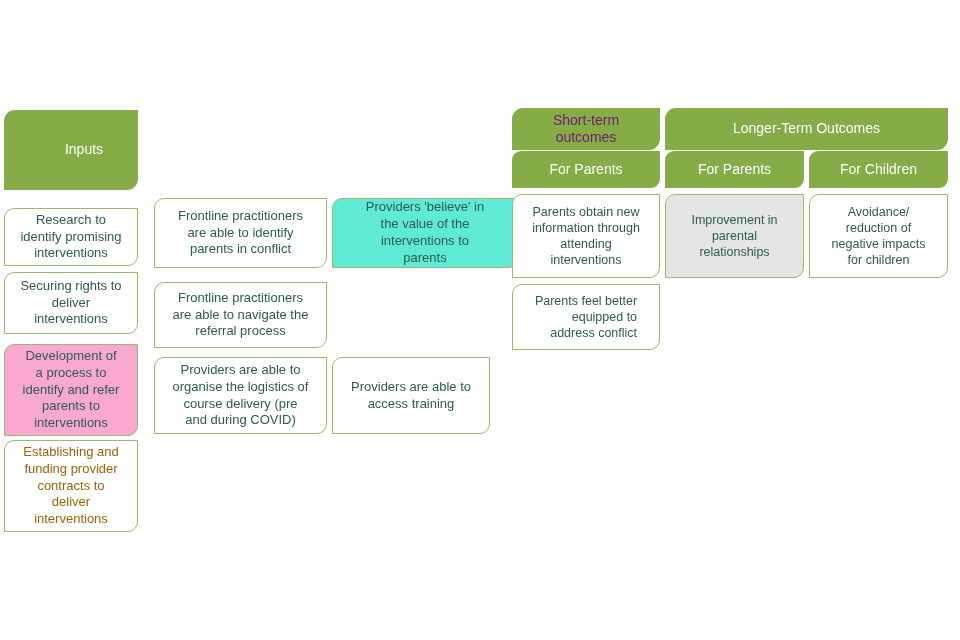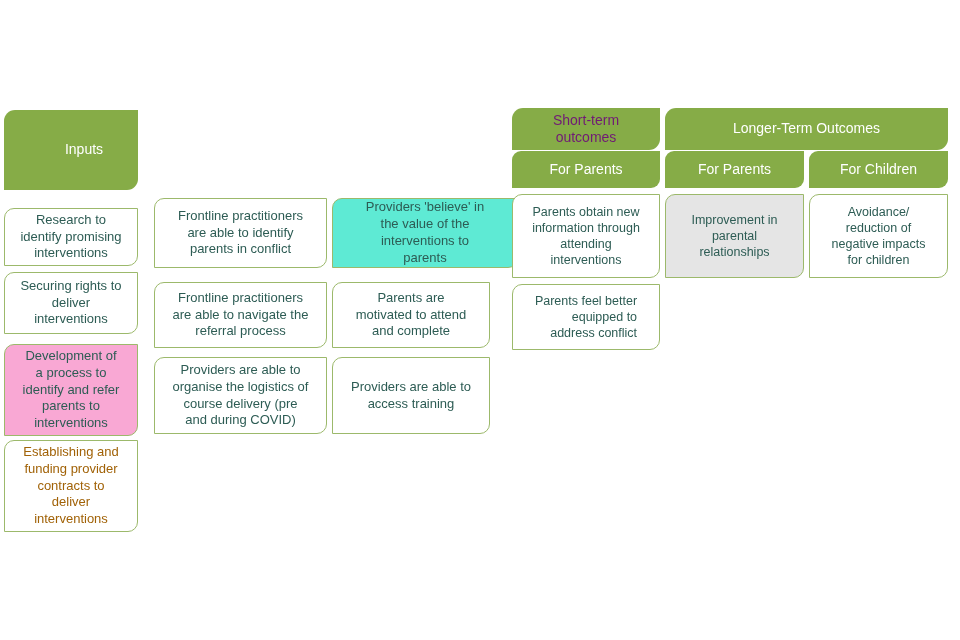--- a/index.html
+++ b/index.html
@@ -137,11 +137,6 @@
 parents</span>
   </div>
 
-  <div class="node fs-node" style="left: 332px; top: 282px; width: 158px; height: 66px; background: rgb(255, 255, 255); border-color: rgb(156, 185, 107); color: rgb(45, 92, 84);">
-    <span class="node-label">Parents are
-motivated to attend
-and complete</span>
-  </div>
 
   <div class="node fs-node" style="left: 332px; top: 357px; width: 158px; height: 77px; background: rgb(255, 255, 255); border-color: rgb(156, 185, 107); color: rgb(45, 92, 84);">
     <span class="node-label">Providers are able to

